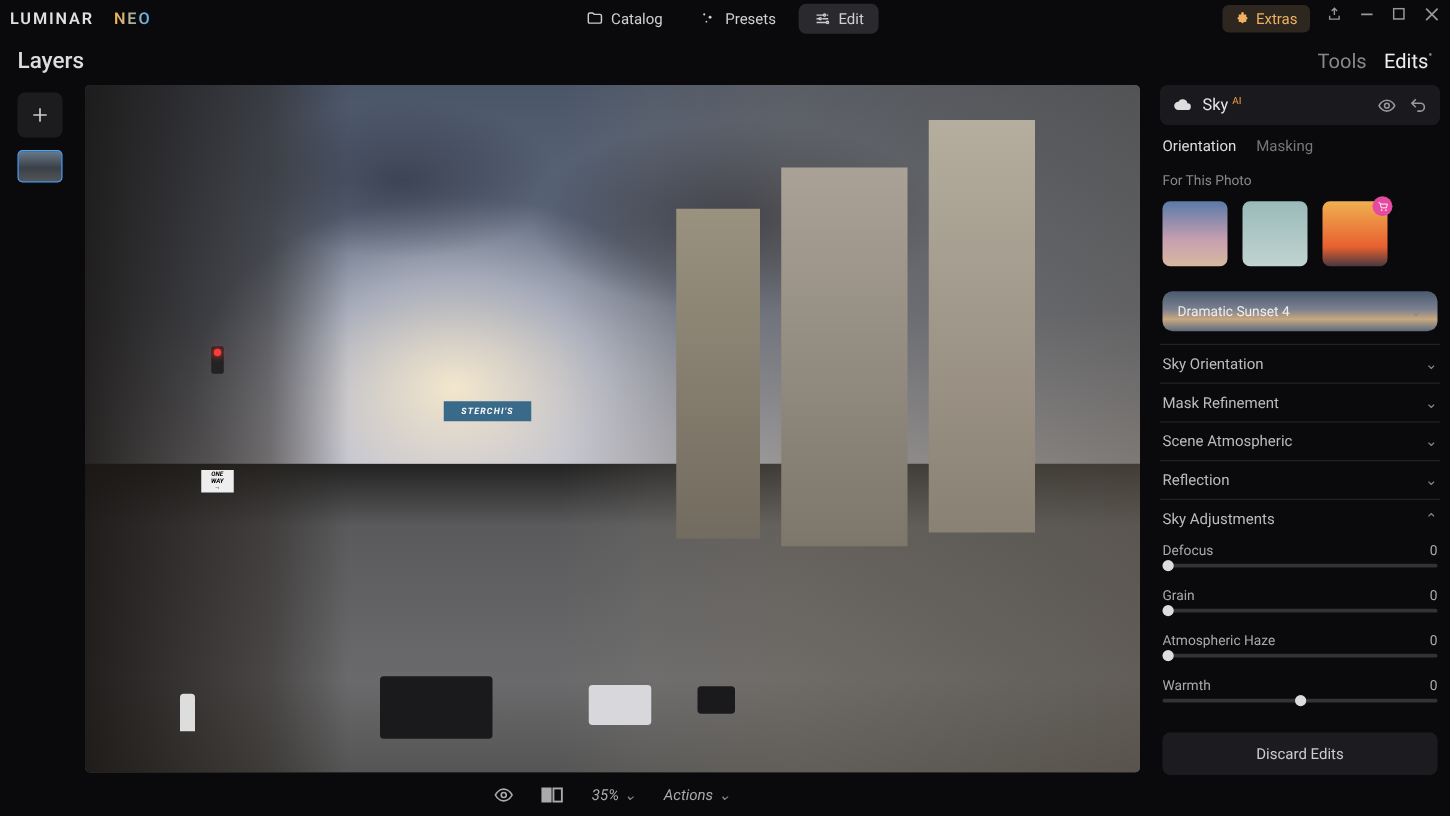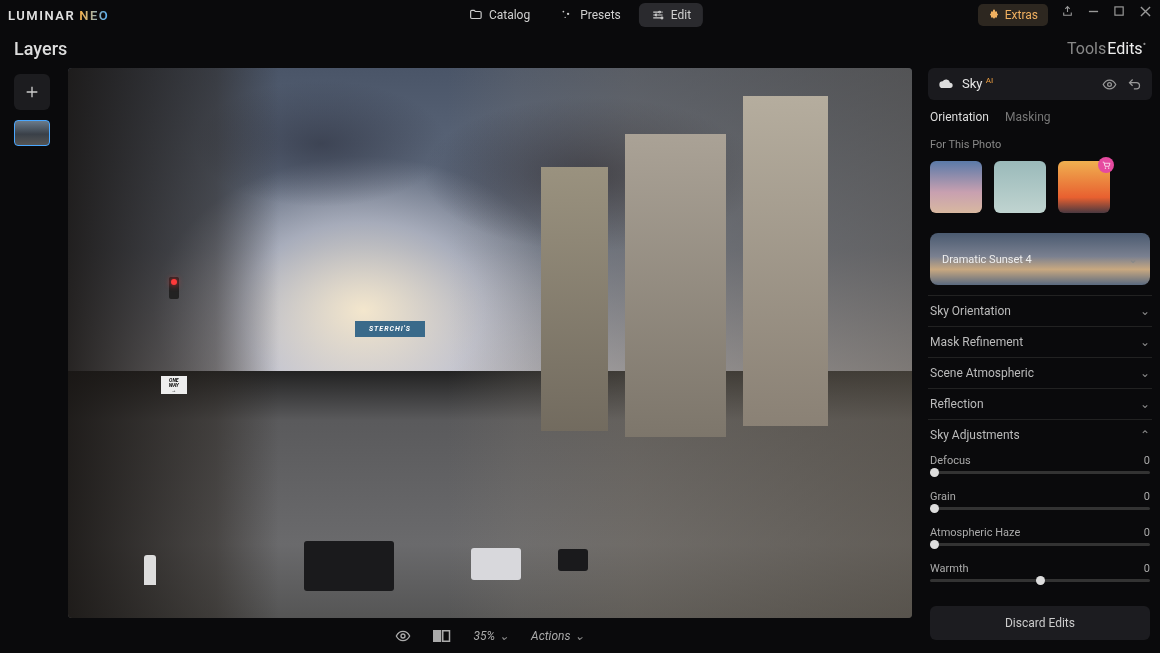--- a/index.html
+++ b/index.html
@@ -6,7 +6,7 @@
 body { width: 1160px; height: 653px; background: #0a0a0c; color: #e5e5e5; overflow: hidden; position: relative; }
 
 .topbar { height: 30px; display: flex; align-items: center; padding: 0 8px; position: relative; }
-.logo { font-size: 13px; font-weight: 600; letter-spacing: 1.5px; display: flex; gap: 4px; }
+.logo { font-size: 13px; font-weight: 600; letter-spacing: 1.5px; display: flex; gap: 16px; }
 .logo-l { color: #e0e0e0; }
 .logo-n { background: linear-gradient(90deg,#ffb347,#4fb0ff); -webkit-background-clip: text; background-clip: text; color: transparent; }
 

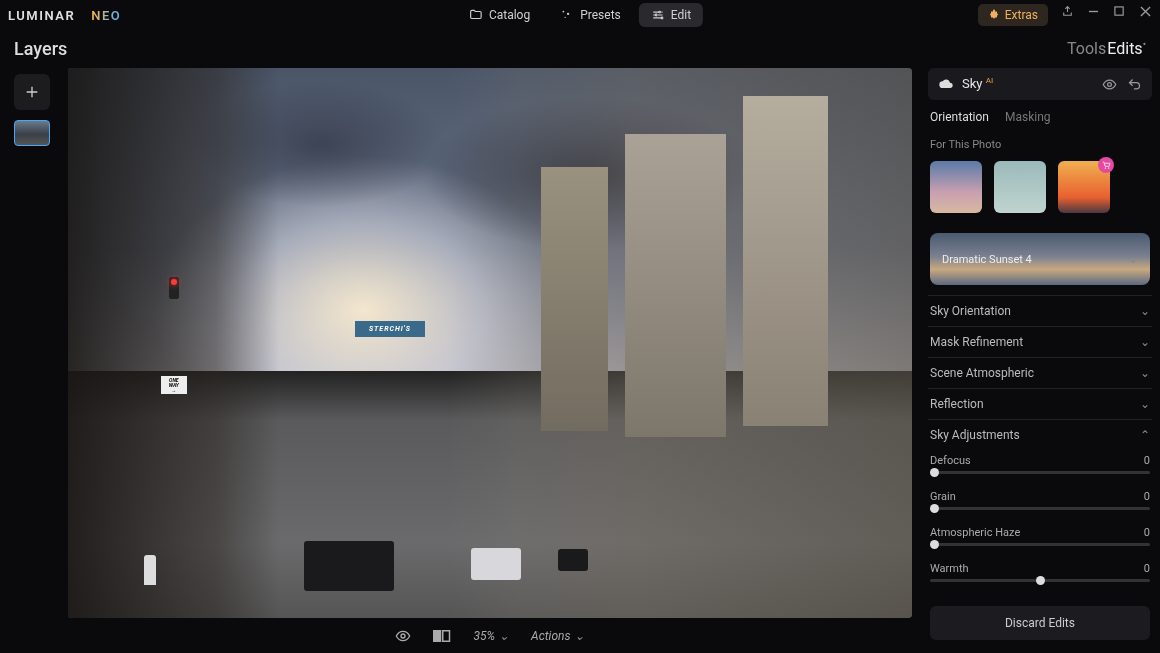--- a/index.html
+++ b/index.html
@@ -20,7 +20,7 @@
 
 .sub-header { display: flex; justify-content: space-between; align-items: center; padding: 8px 14px 6px 14px; }
 .layers-title { font-size: 18px; font-weight: 500; color: #ddd; text-align: center; }
-.right-tabs { display: flex; gap: 1px; font-size: 16px; }
+.right-tabs { display: flex; gap: 14px; font-size: 16px; }
 .right-tab { color: #888; cursor: pointer; }
 .right-tab.active { color: #eee; }
 .right-tab .dot { font-size: 10px; vertical-align: top; color: #888; }

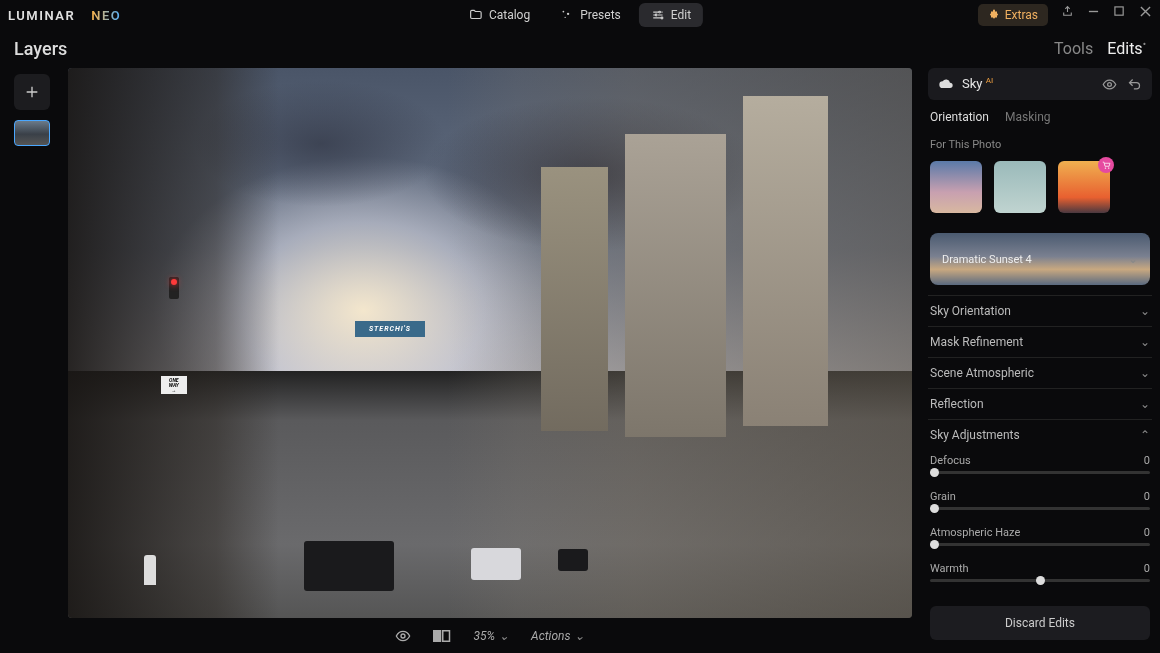--- a/index.html
+++ b/index.html
@@ -72,7 +72,7 @@
 .sky-thumb.s3 { background: linear-gradient(180deg,#f0b050,#e86030 70%,#4a3840); }
 .cart-badge { position:absolute; top:-4px; right:-4px; width:16px;height:16px; background:#e64aa0; border-radius:50%; display:flex;align-items:center;justify-content:center;}
 
-.selected-sky { margin: 4px 2px 10px 2px; height:52px; border-radius:8px; background: linear-gradient(180deg, #4a5a70 0%, #7a8090 45%, #c8a880 70%, #5a6a80 100%); display:flex; align-items:center; padding:0 12px; cursor:pointer; position:relative;}
+.selected-sky { margin: 4px 2px 10px 2px; height:32px; border-radius:8px; background: linear-gradient(180deg, #4a5a70 0%, #7a8090 45%, #c8a880 70%, #5a6a80 100%); display:flex; align-items:center; padding:0 12px; cursor:pointer; position:relative;}
 .selected-sky .label { font-size:11px; color:#eee; flex:1; }
 
 .accordion { padding: 8px 2px; border-top:1px solid #222; display:flex; justify-content:space-between; align-items:center; cursor:pointer; font-size:12px; color:#bbb;}

